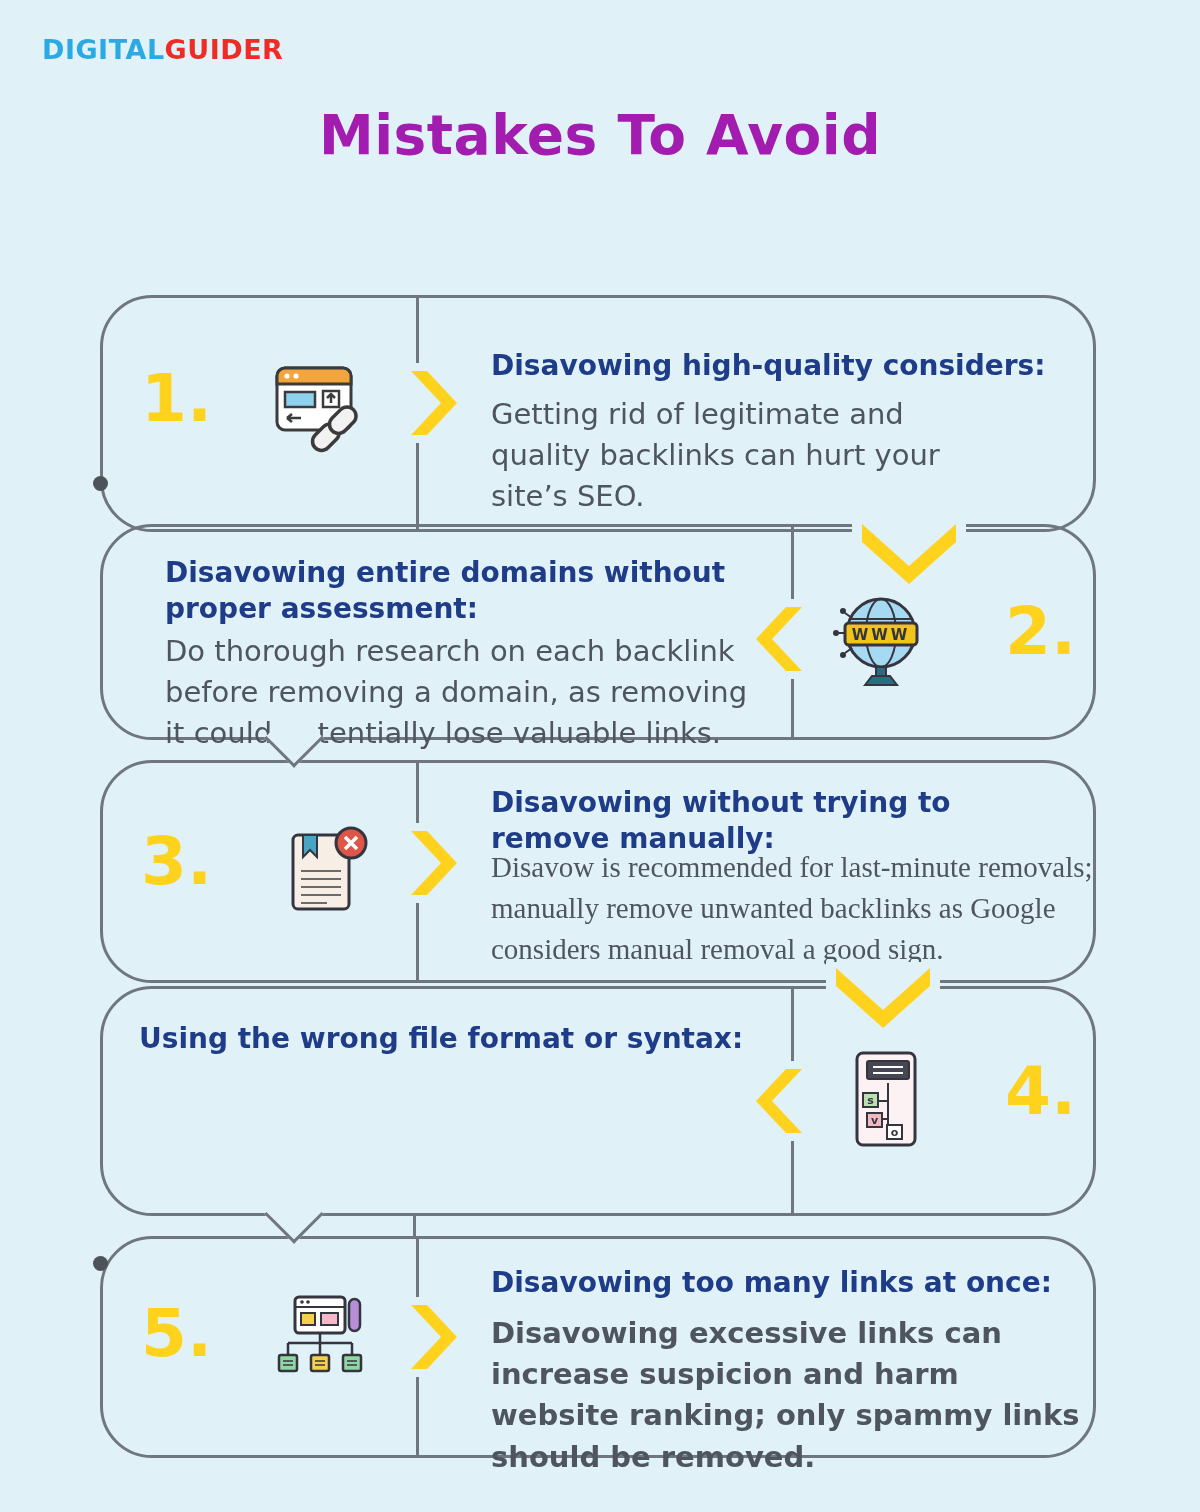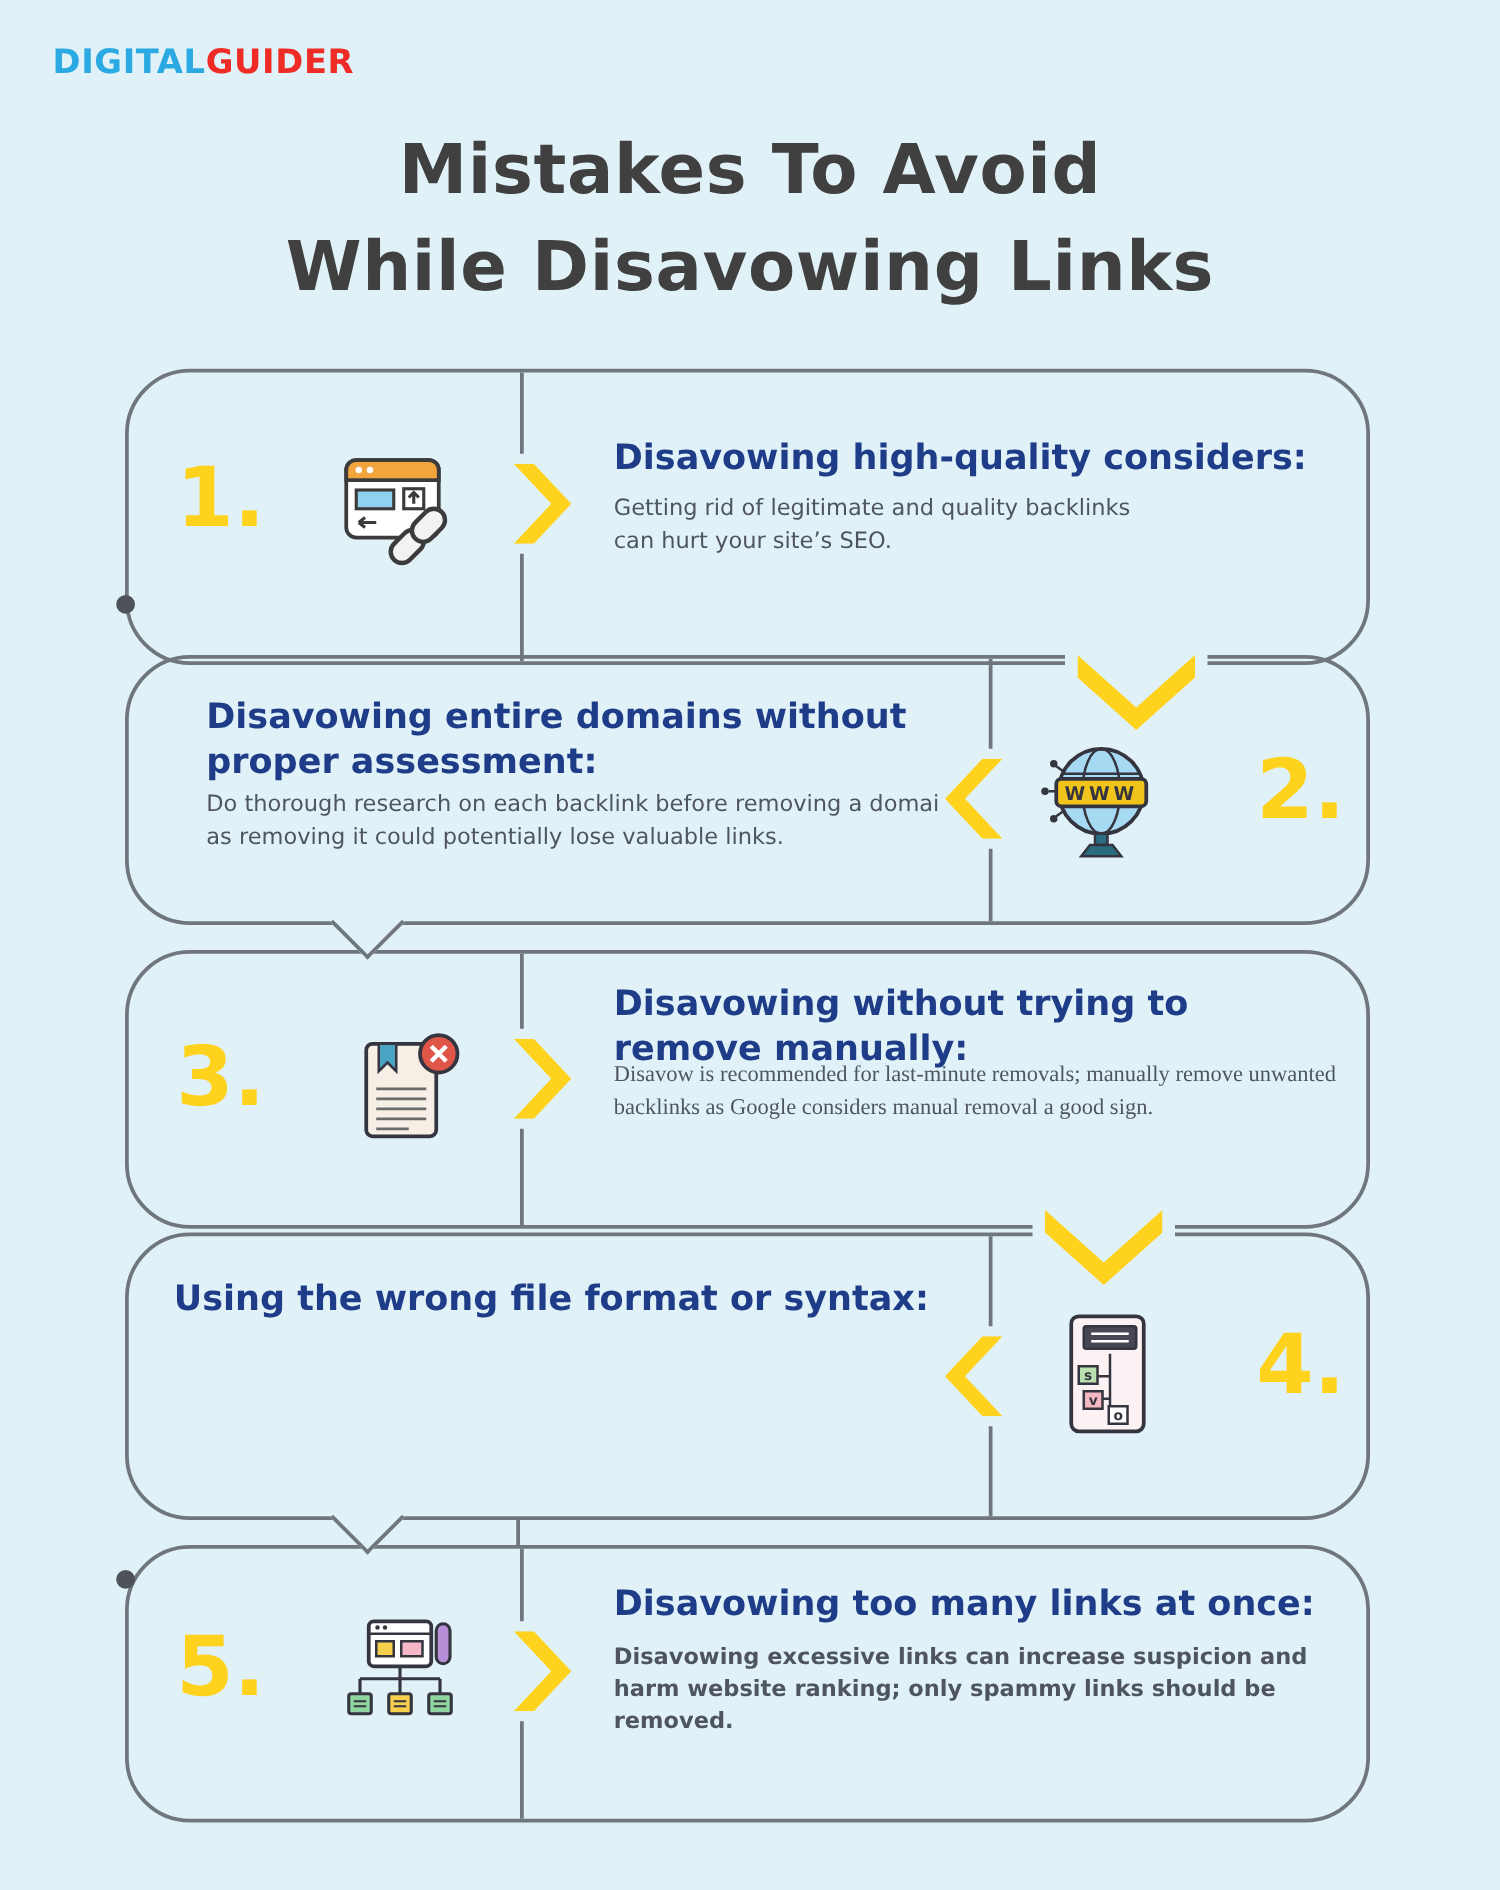--- a/index.html
+++ b/index.html
@@ -12,7 +12,7 @@
   .logo .p2 { color:#ee2b24; }
 
   .title { position:absolute; top:96px; left:0; width:100%; text-align:center;
-           color:#404040; font-weight:bold; font-size:55px; line-height:1.42; letter-spacing:.5px; }
+           color:#a21caf; font-weight:bold; font-size:55px; line-height:1.42; letter-spacing:.5px; }
 
   .bubble { position:absolute; left:100px; width:996px; border:3px solid #70767d;
             border-radius:52px; background:transparent; }

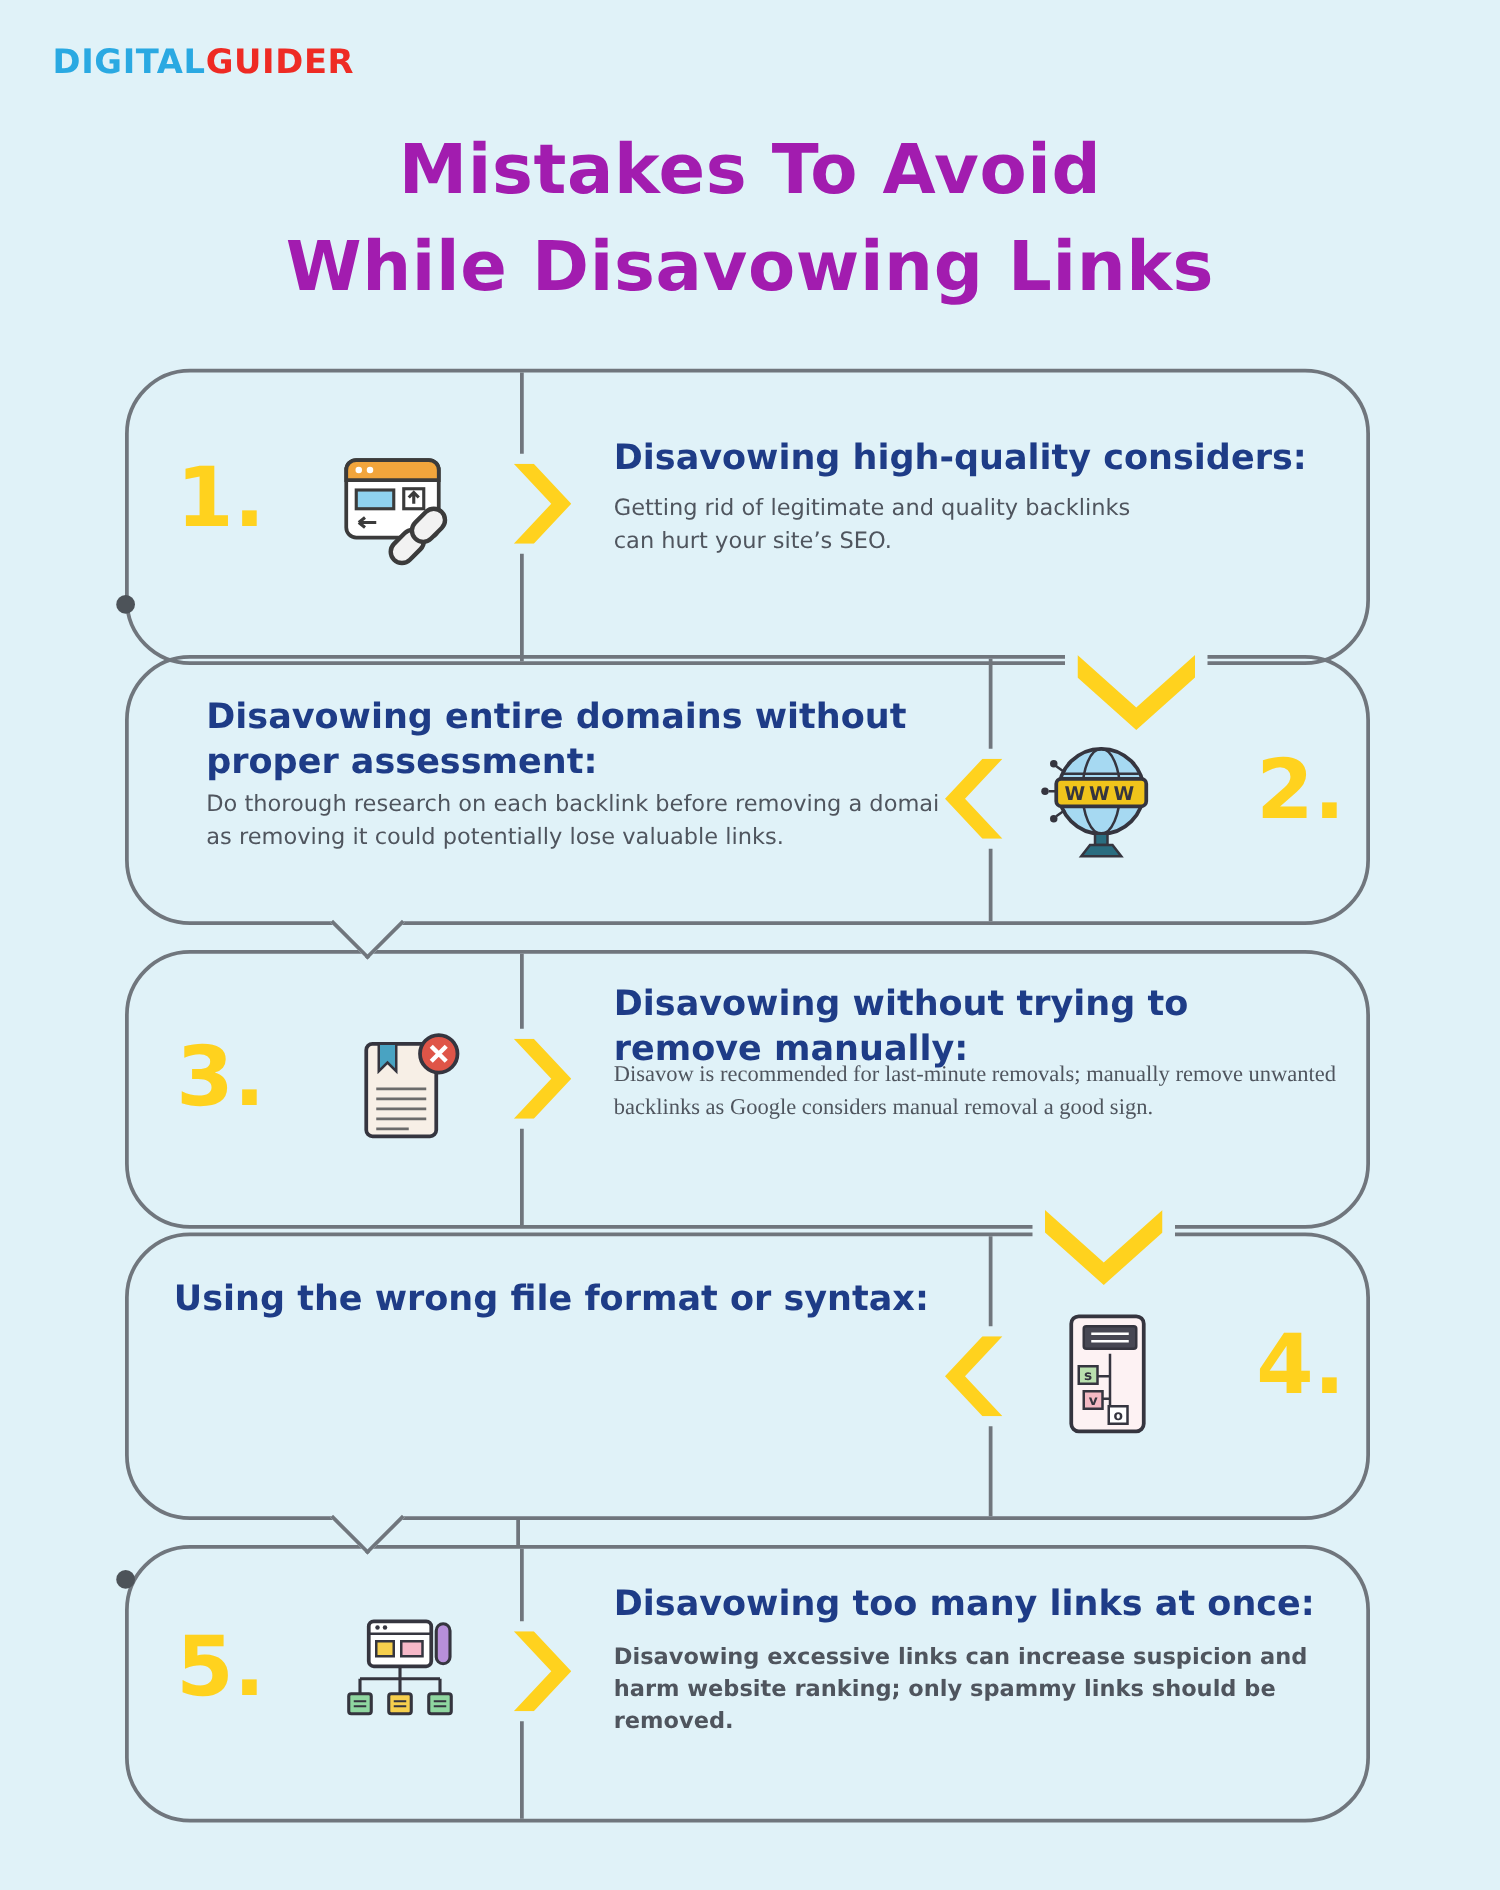--- a/index.html
+++ b/index.html
@@ -50,7 +50,6 @@
 
   <div class="title">
     <div>Mistakes To Avoid</div>
-    <div>While Disavowing Links</div>
   </div>
 
   <div class="bubble" style="top:295px;height:237px;">

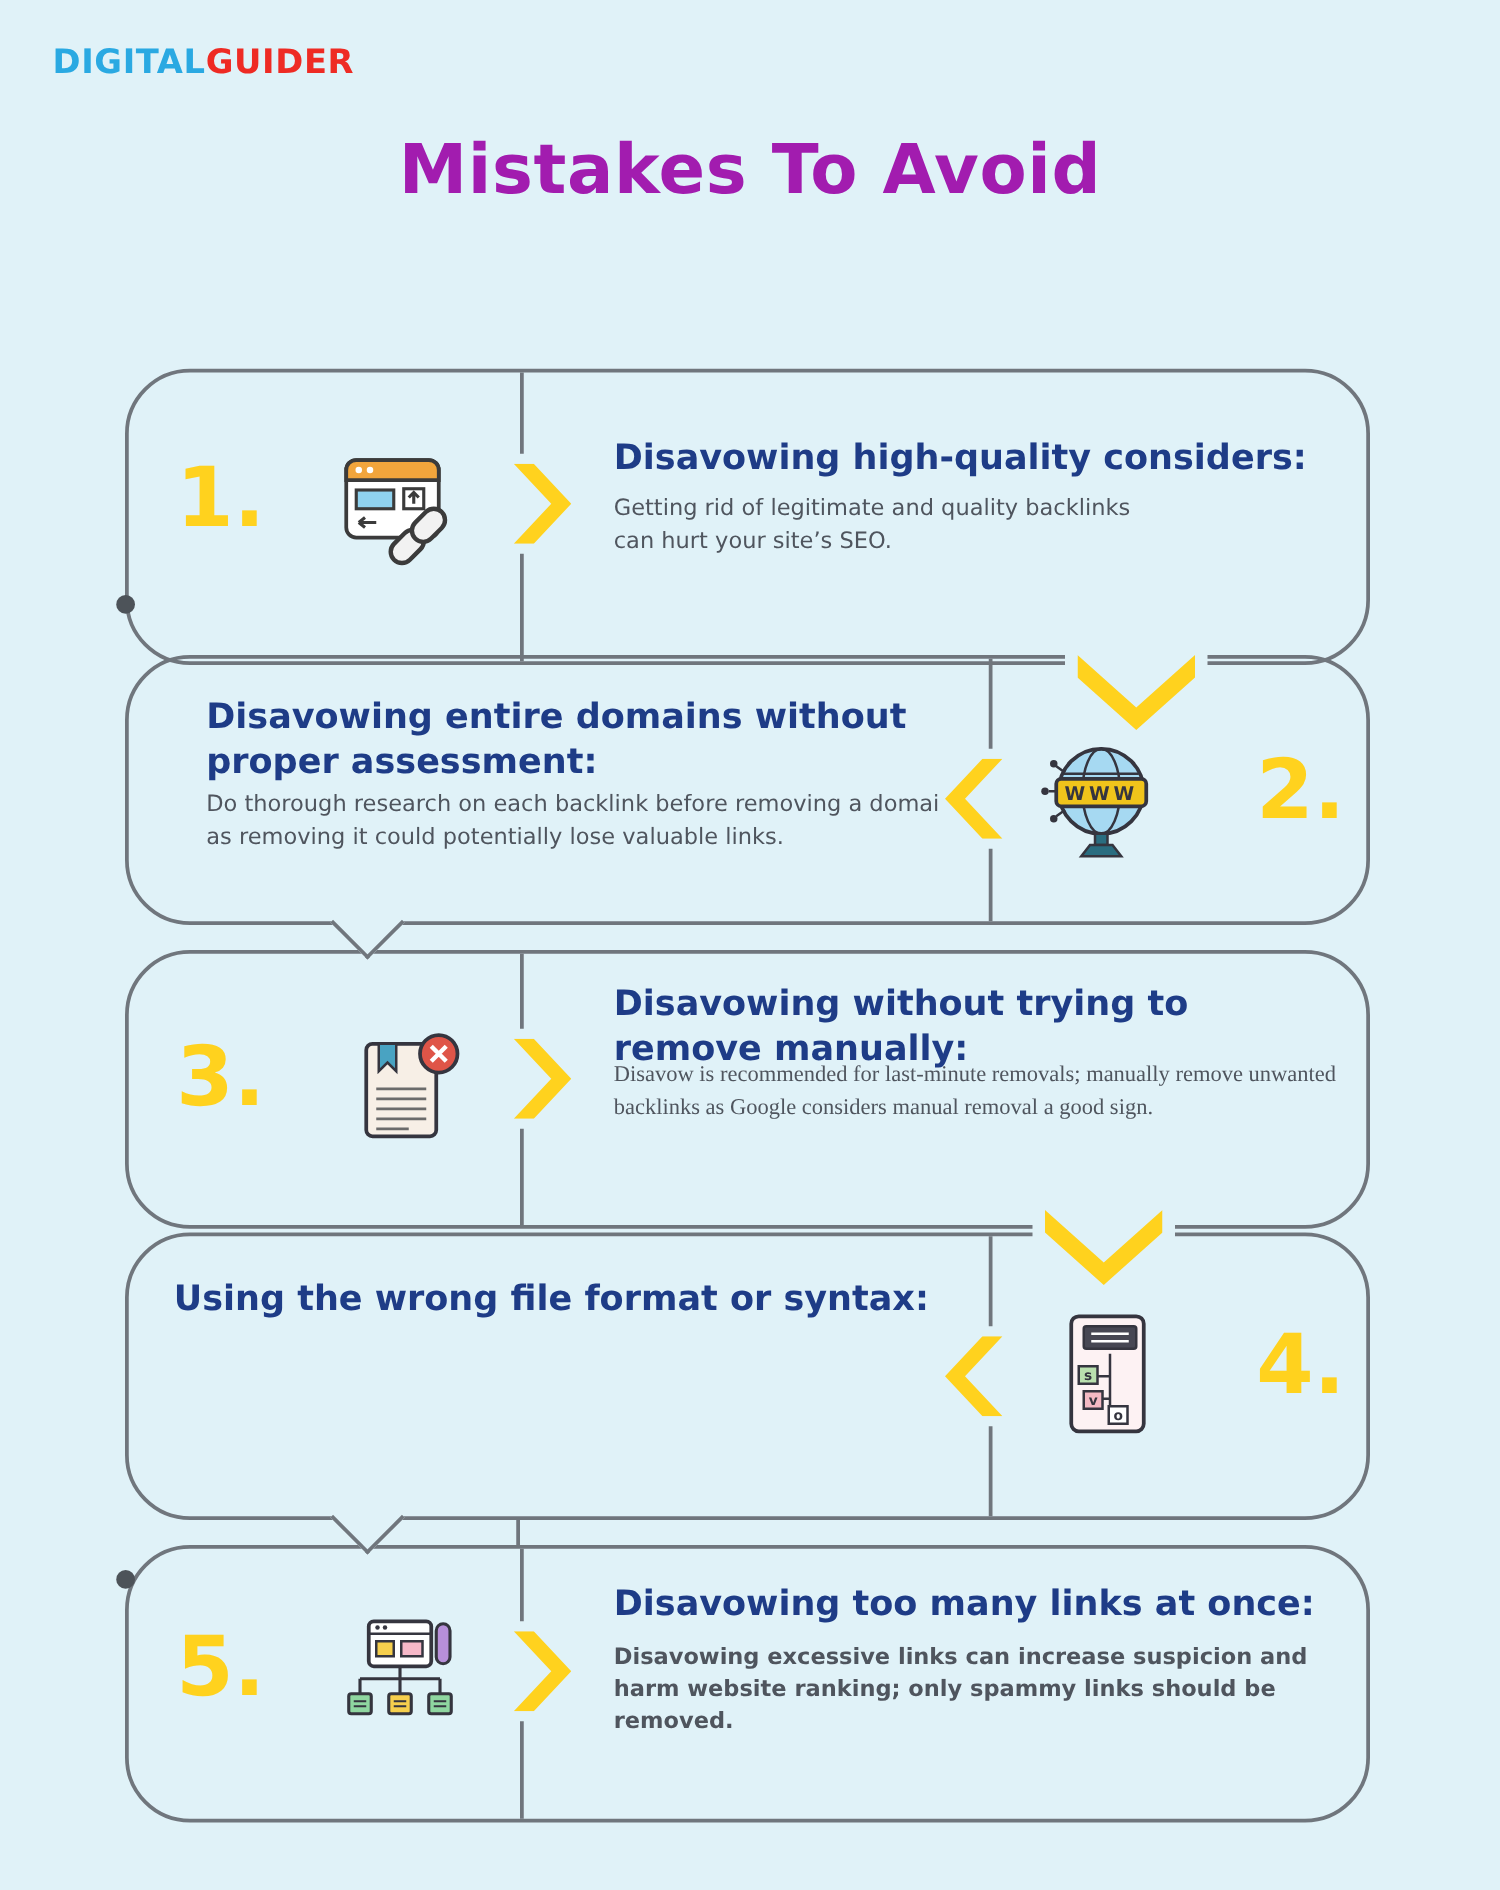--- a/index.html
+++ b/index.html
@@ -22,7 +22,7 @@
   .num { position:absolute; color:#ffd21e; font-size:66px; font-weight:bold; line-height:1; }
 
   .heading { position:absolute; color:#1e3c87; font-weight:bold; font-size:28px; line-height:1.28; }
-  .body-text { position:absolute; color:#4f555e; font-size:18px; line-height:1.42; }
+  .body-text { position:absolute; color:#4f555e; font-size:29px; line-height:1.42; }
 
   .icon-box { position:absolute; line-height:0; }
 

